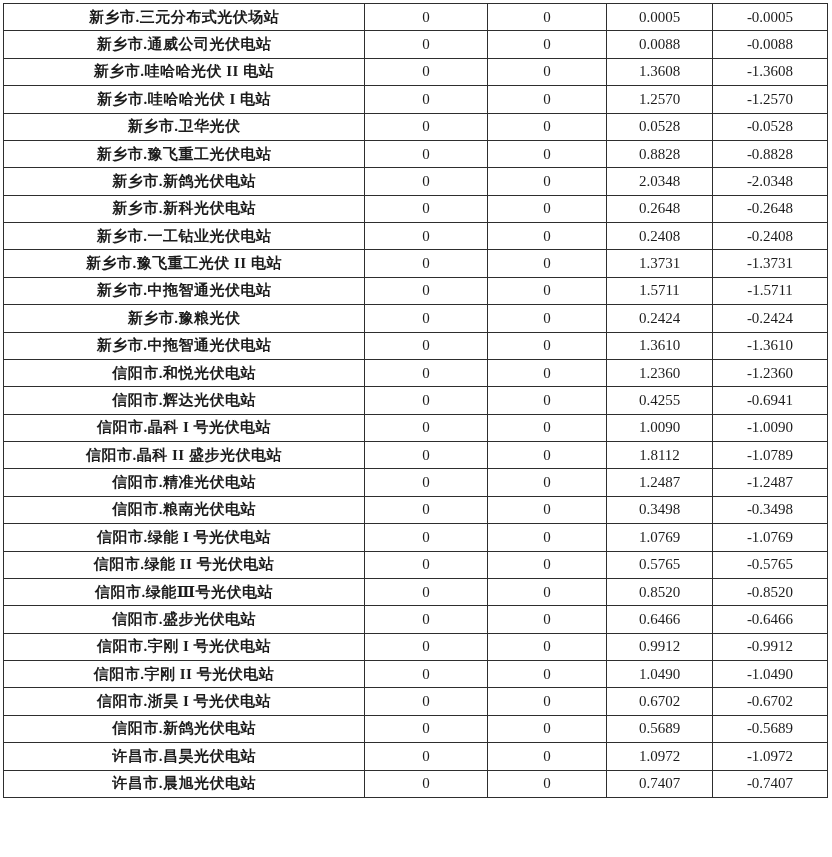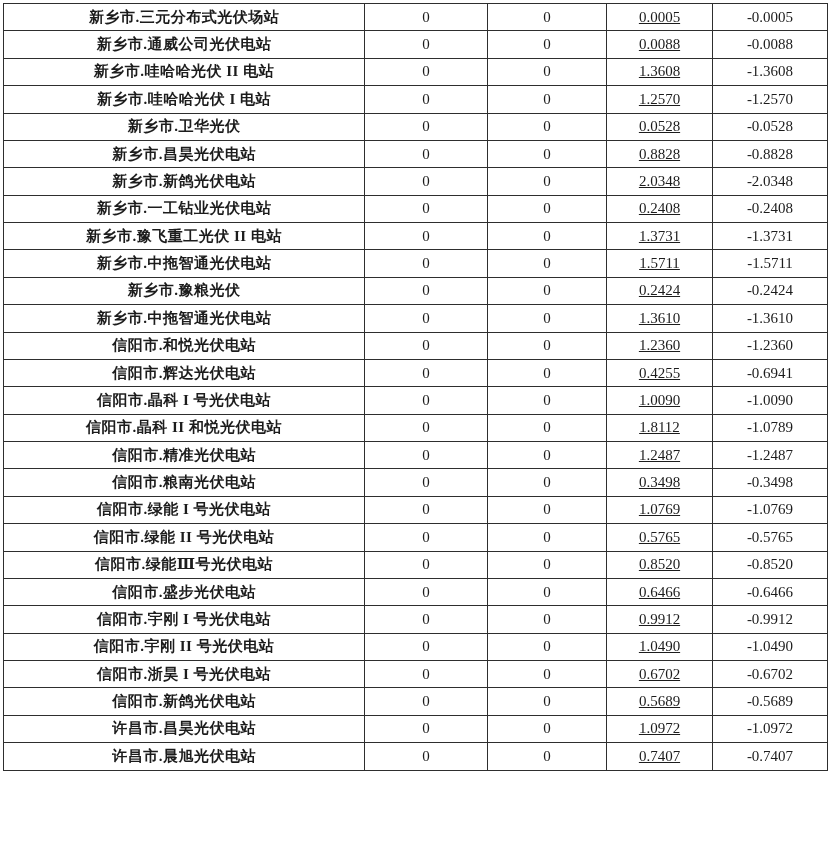--- a/index.html
+++ b/index.html
@@ -45,7 +45,7 @@
   }
   td.col1 { width: 122px; }
   td.col2 { width: 118px; }
-  td.col3 { width: 105px; text-decoration: underline; }
+  td.col3 { width: 105px; }
   td.col4 { width: 114px; }
 </style>
 </head>

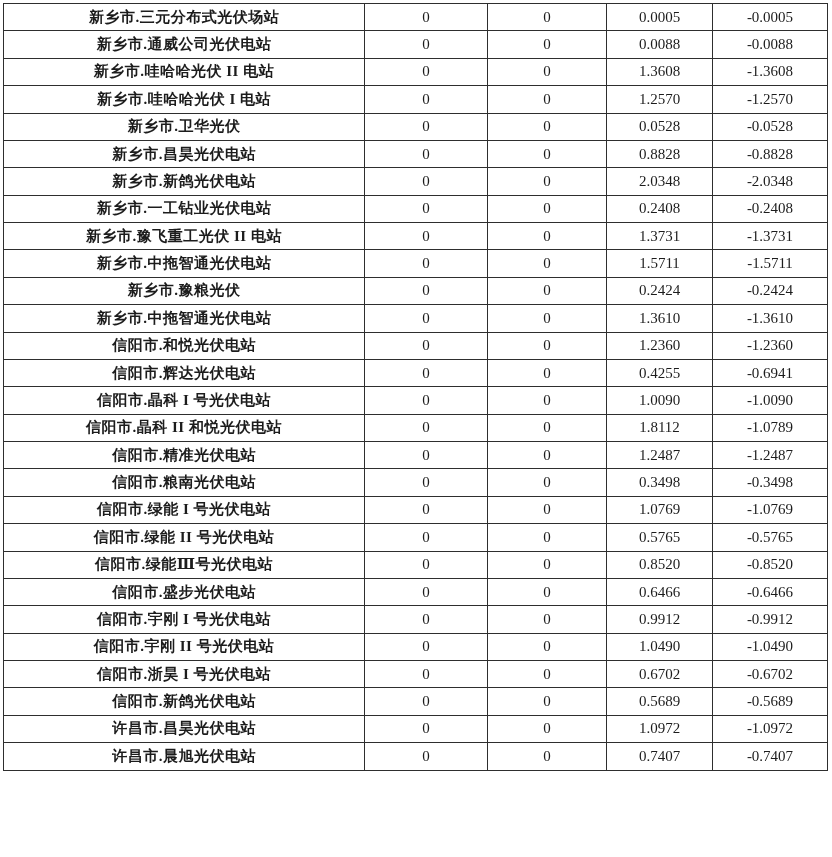--- a/index.html
+++ b/index.html
@@ -90,7 +90,7 @@
           <td class="col4">-0.0528</td>
         </tr>
         <tr>
-          <td class="col0">新乡市.昌昊光伏电站</td>
+          <td class="col0">新乡市.豫飞重工光伏电站</td>
           <td class="col1">0</td>
           <td class="col2">0</td>
           <td class="col3">0.8828</td>

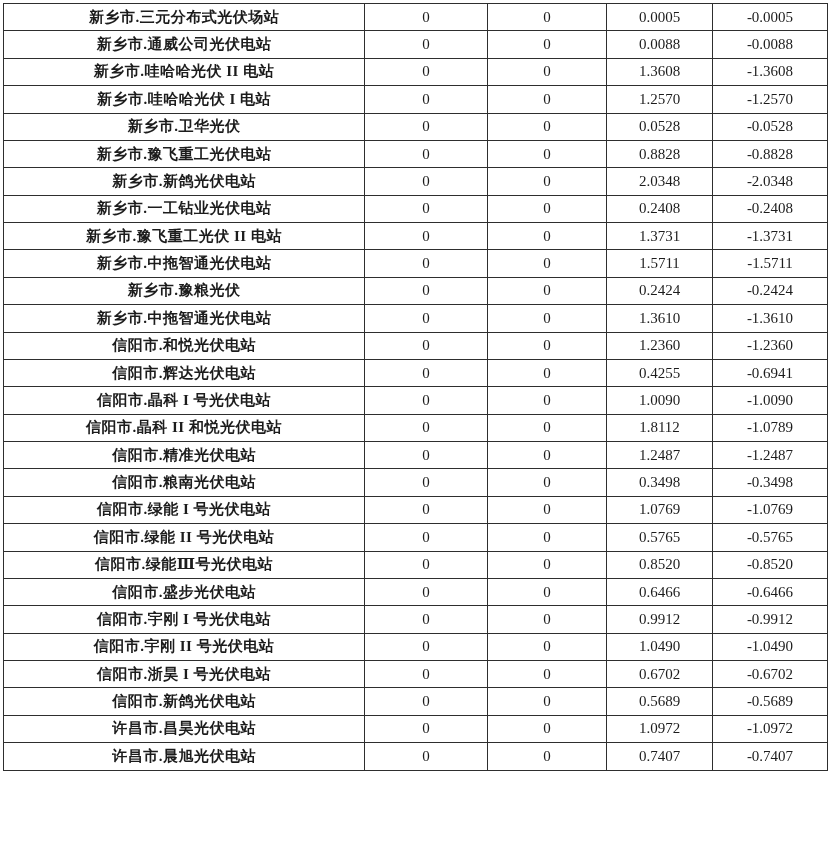--- a/index.html
+++ b/index.html
@@ -104,6 +104,13 @@
           <td class="col4">-2.0348</td>
         </tr>
         <tr>
+          <td class="col0">新乡市.新科光伏电站</td>
+          <td class="col1">0</td>
+          <td class="col2">0</td>
+          <td class="col3">0.2648</td>
+          <td class="col4">-0.2648</td>
+        </tr>
+        <tr>
           <td class="col0">新乡市.一工钻业光伏电站</td>
           <td class="col1">0</td>
           <td class="col2">0</td>

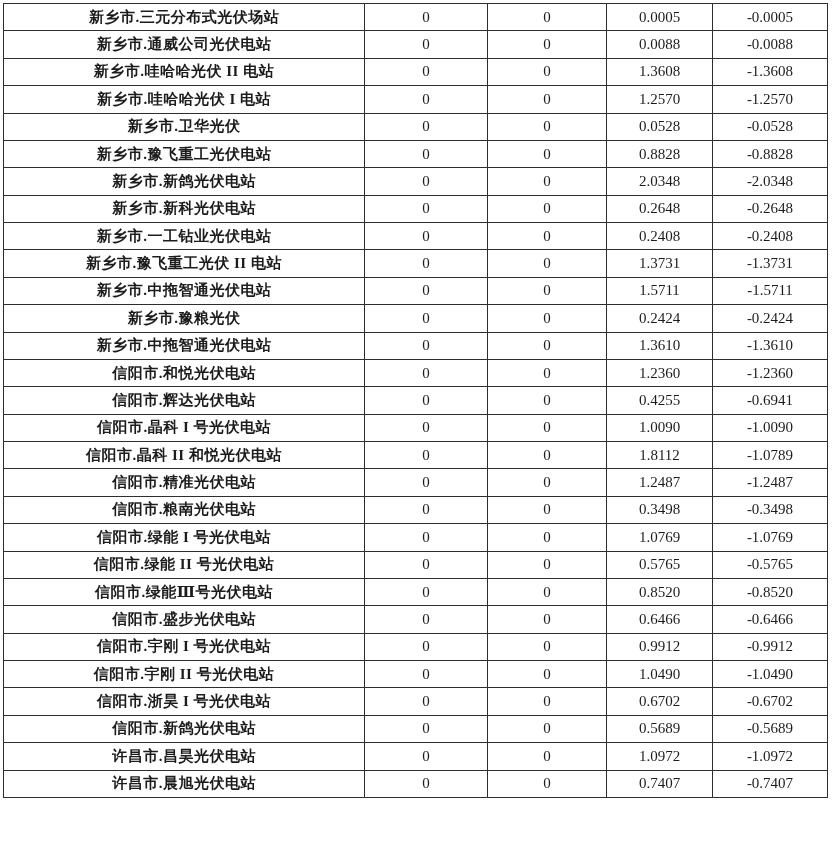--- a/index.html
+++ b/index.html
@@ -167,7 +167,7 @@
           <td class="col4">-1.0090</td>
         </tr>
         <tr>
-          <td class="col0">信阳市.晶科 II 和悦光伏电站</td>
+          <td class="col0">信阳市.晶科 II 盛步光伏电站</td>
           <td class="col1">0</td>
           <td class="col2">0</td>
           <td class="col3">1.8112</td>

